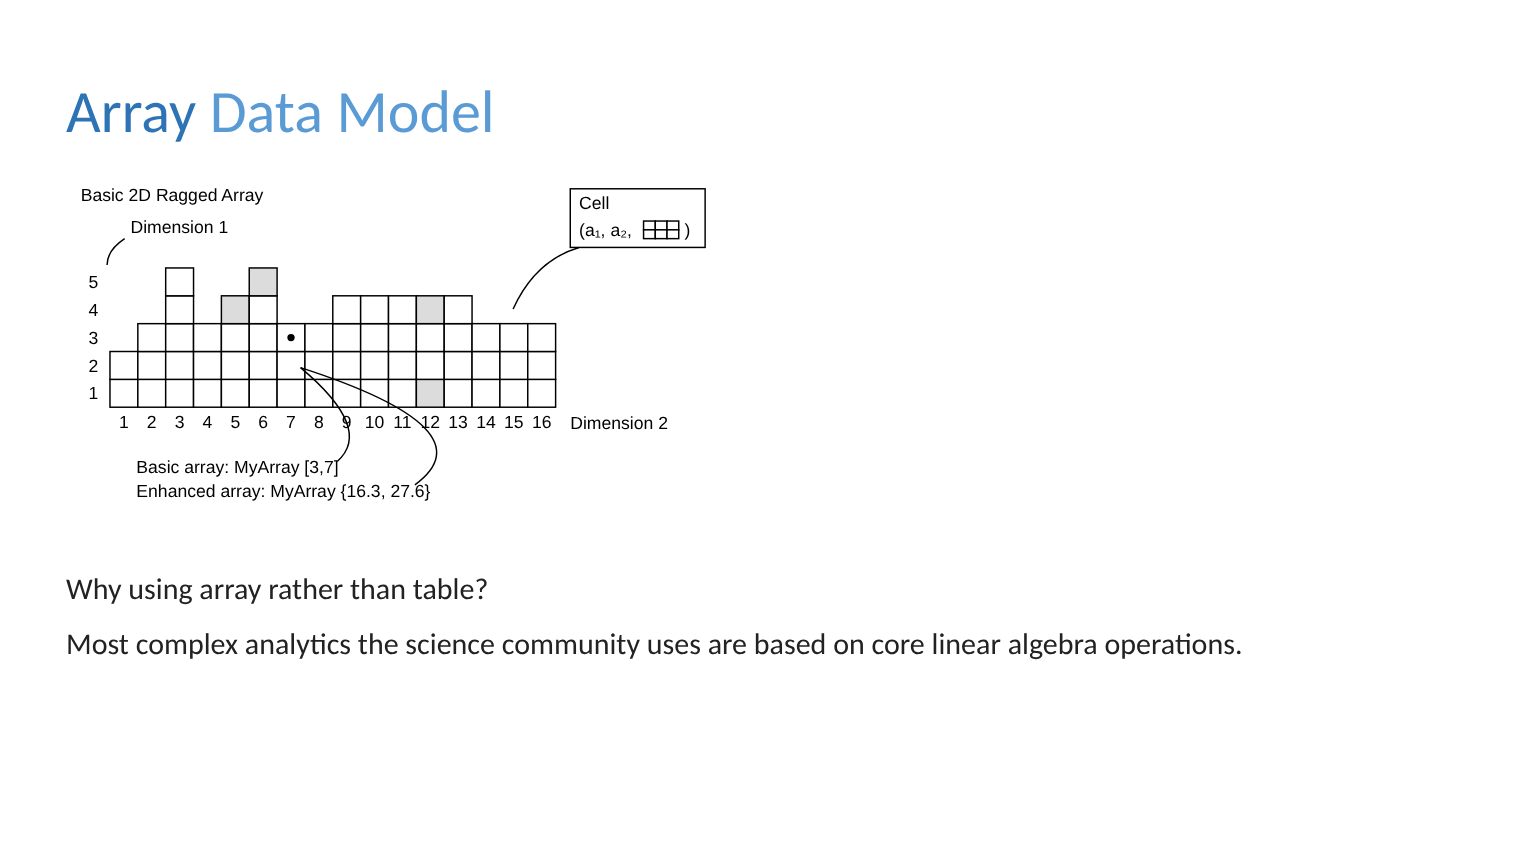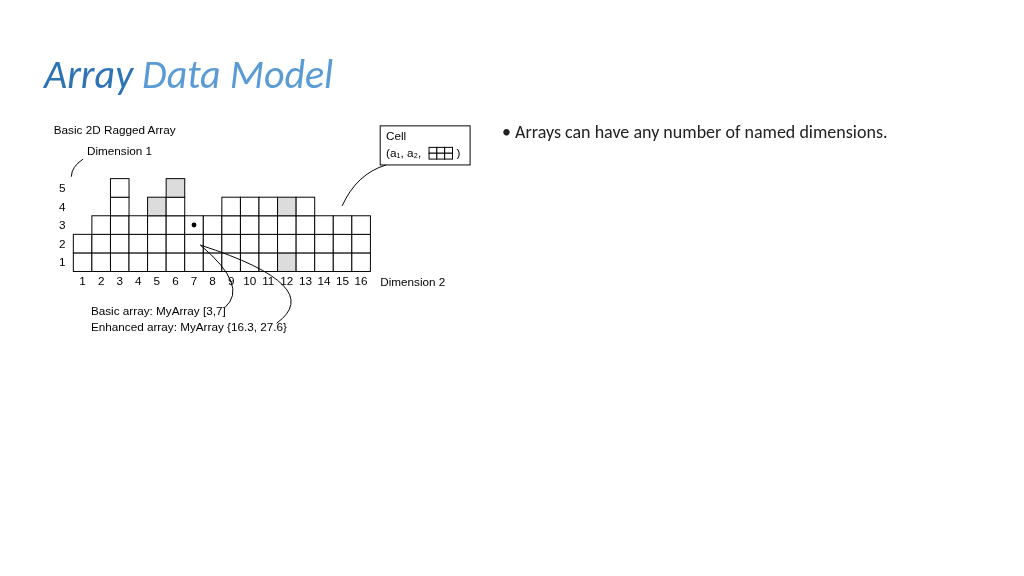--- a/index.html
+++ b/index.html
@@ -5,7 +5,7 @@
   * { box-sizing: border-box; margin: 0; padding: 0; }
   html, body { width: 1024px; height: 576px; background: #fff; font-family: "Segoe UI", Calibri, Arial, sans-serif; color: #222; }
   .slide { position: relative; width: 1024px; height: 576px; padding: 32px 44px; }
-  .title { font-size: 40px; font-weight: 400; line-height: 1.15; margin-bottom: 22px; margin-top: 20px; font-style: italic; }
+  .title { font-size: 40px; font-weight: 400; line-height: 1.15; margin-bottom: 22px; margin-top: 20px; }
   .title .em { color: #2e74b5; font-weight: 400; }
   .title .em2 { color: #5b9bd5; font-weight: 300; }
   .content-row { display: flex; gap: 28px; align-items: flex-start; }

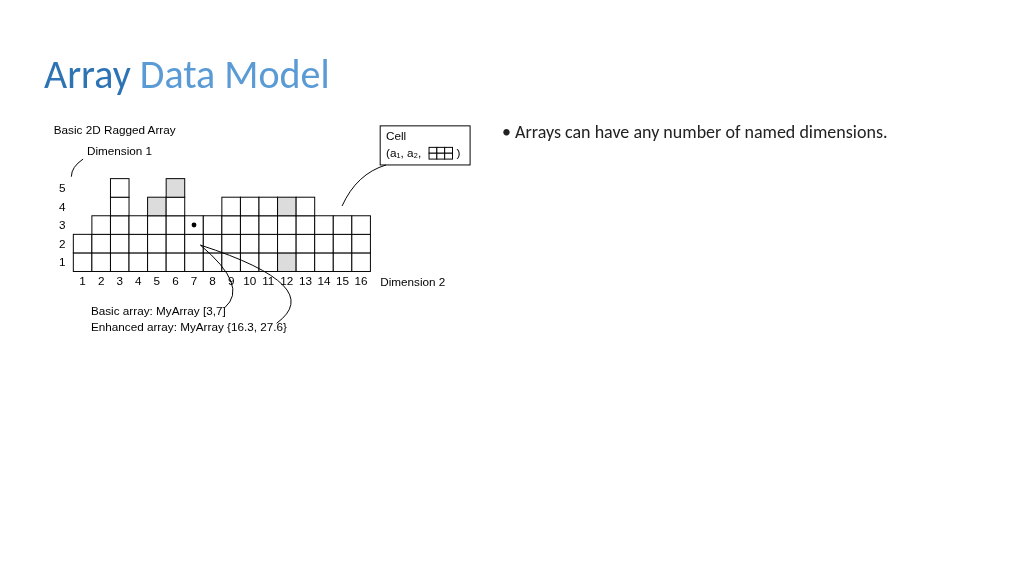--- a/index.html
+++ b/index.html
@@ -163,7 +163,6 @@
     </div>
 
     <div class="bullets-col">
-      <p>• <span>Arrays can have any number of named dimensions.</span></p>
     </div>
 
   </div>

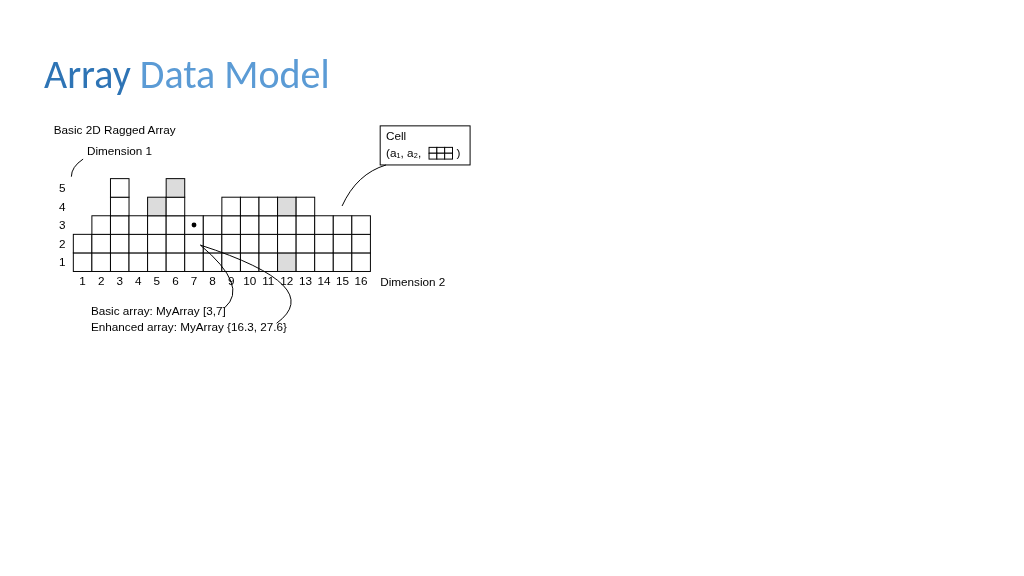--- a/index.html
+++ b/index.html
@@ -167,6 +167,10 @@
 
   </div>
 
+  <div class="qa">
+    <p>Why using array rather than table?</p>
+    <p>Most complex analytics the science community uses are based on core linear algebra operations.</p>
+  </div>
 
 </div>
 

